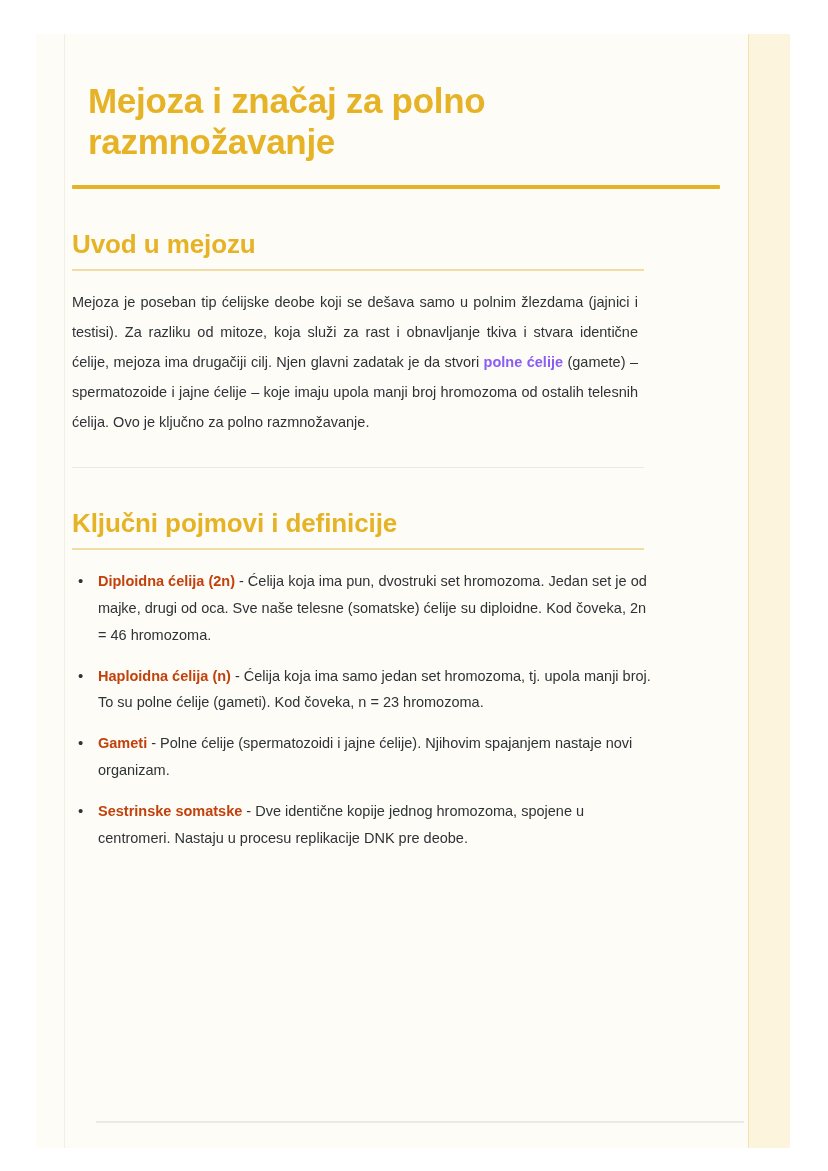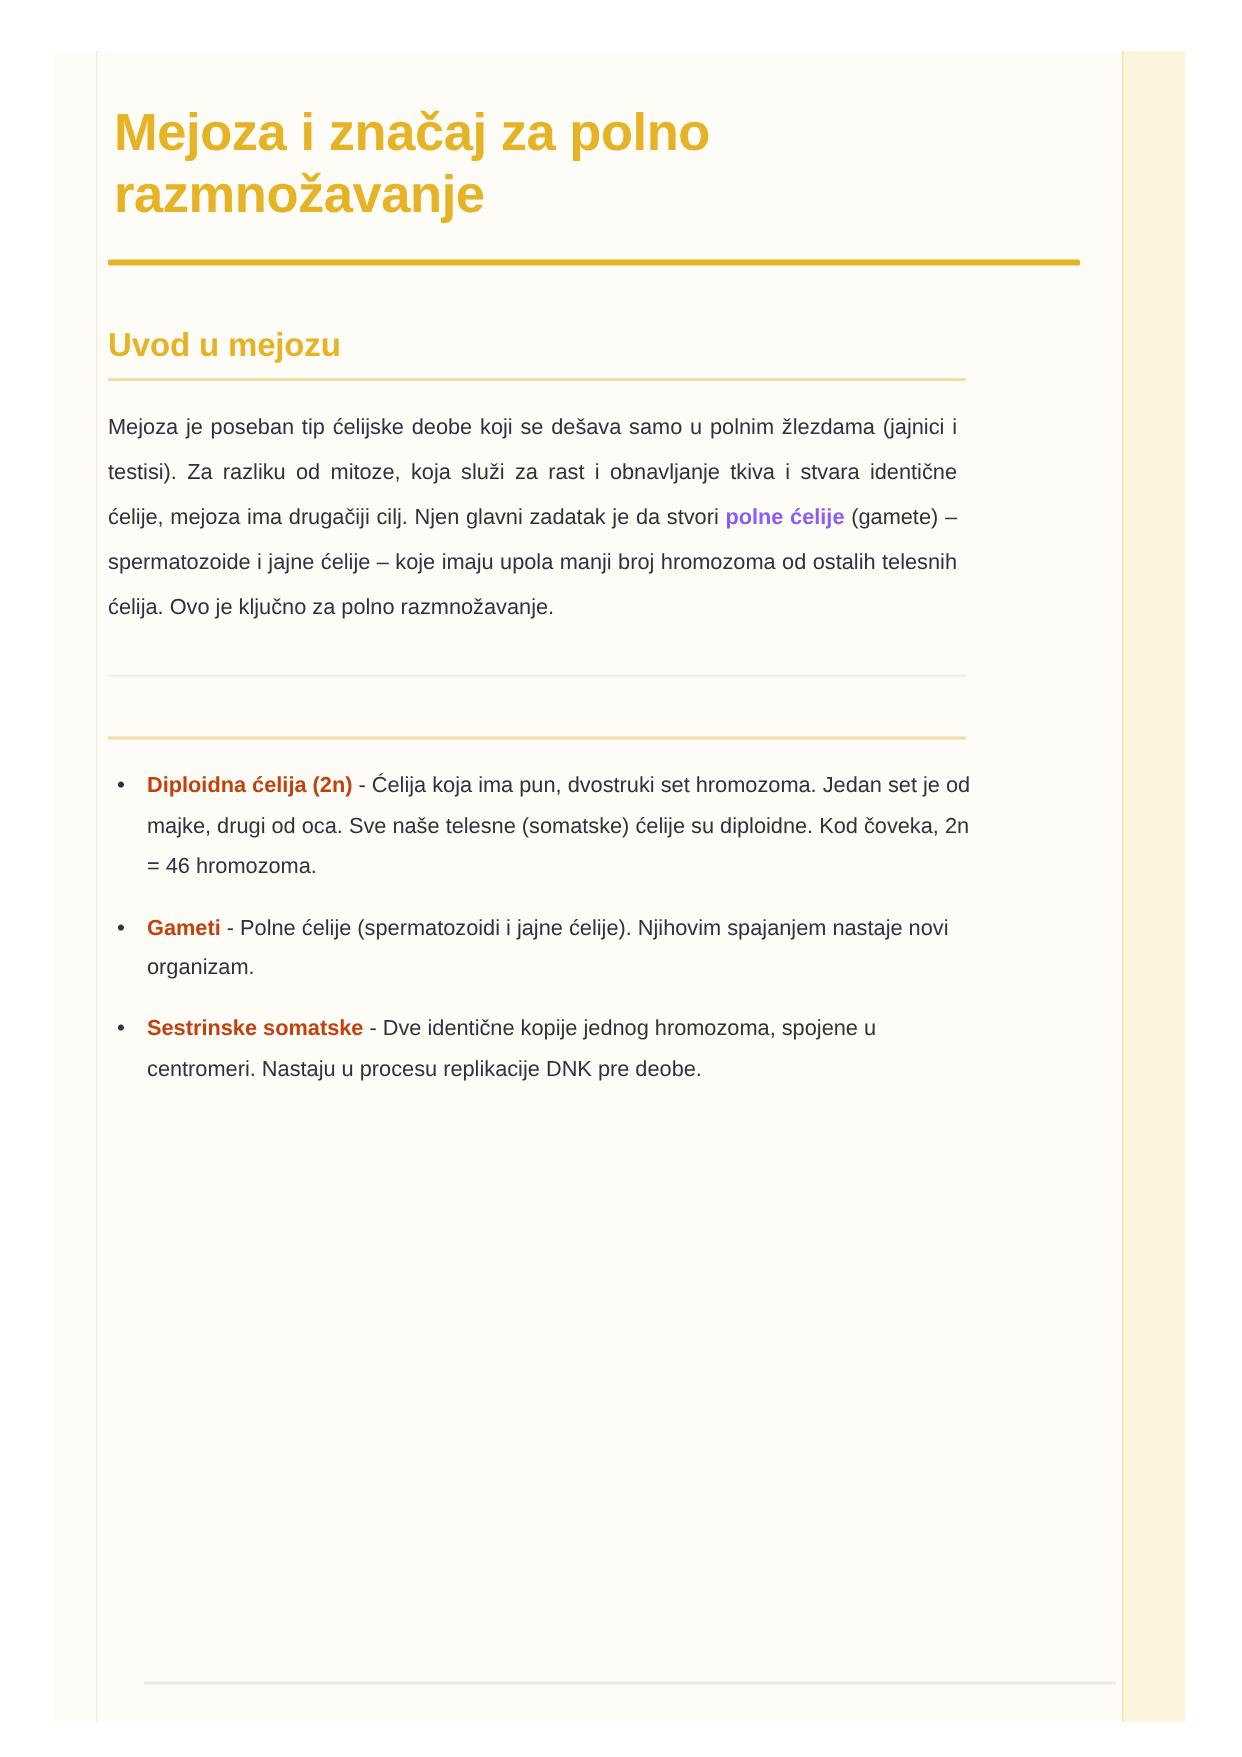--- a/index.html
+++ b/index.html
@@ -65,7 +65,7 @@
     font-weight: bold;
     line-height: 1.18;
     letter-spacing: -0.3px;
-    margin: 4px;
+    margin: 16px;
     width: 540px;
   }
   .title-rule {

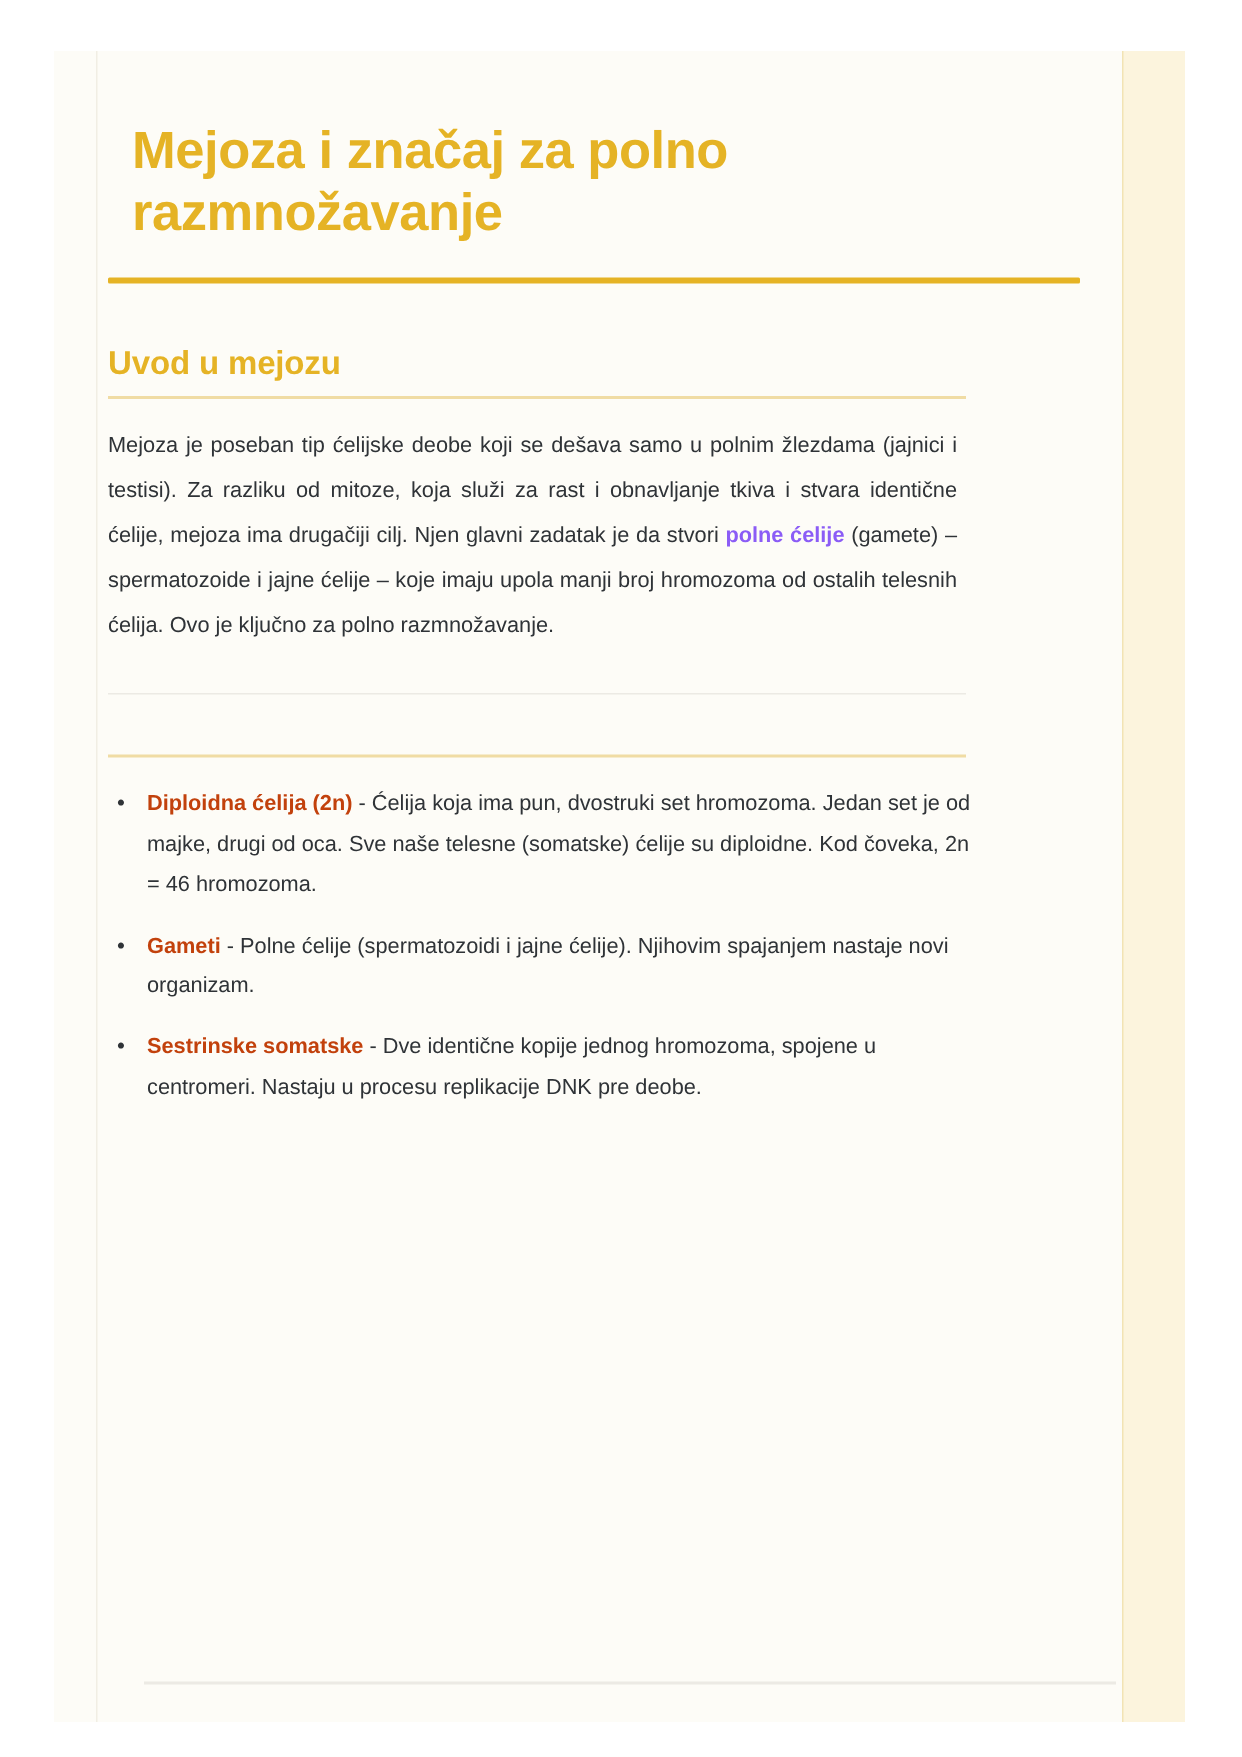--- a/index.html
+++ b/index.html
@@ -82,7 +82,7 @@
   }
   .section-heading {
     color: #e5b325;
-    font-size: 22px;
+    font-size: 26px;
     font-weight: bold;
     margin: 0;
     letter-spacing: -0.1px;

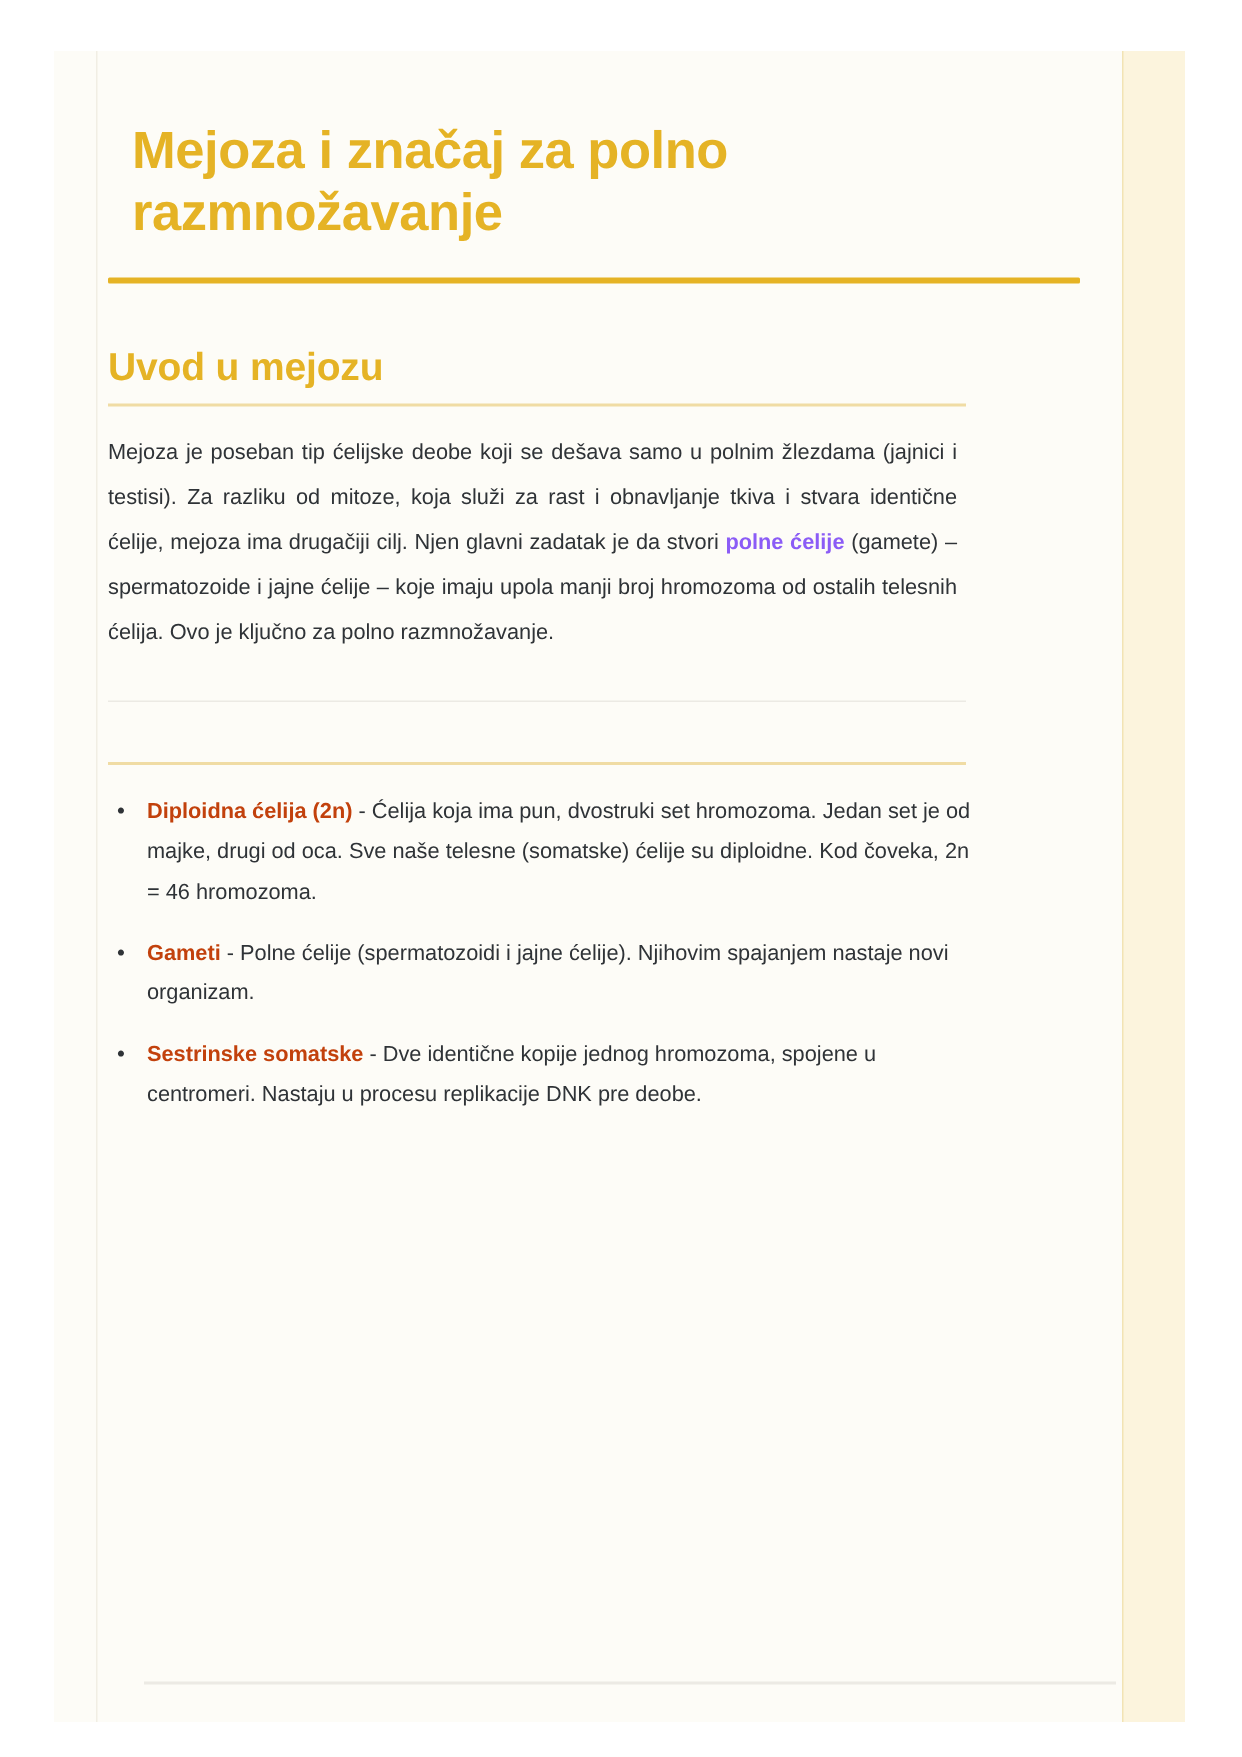--- a/index.html
+++ b/index.html
@@ -185,6 +185,7 @@
     <div class="divider"></div>
 
     <div class="section">
+      <h2 class="section-heading">Ključni pojmovi i definicije</h2>
       <div class="section-rule"></div>
 
       <ul class="terms" id="terms-list">

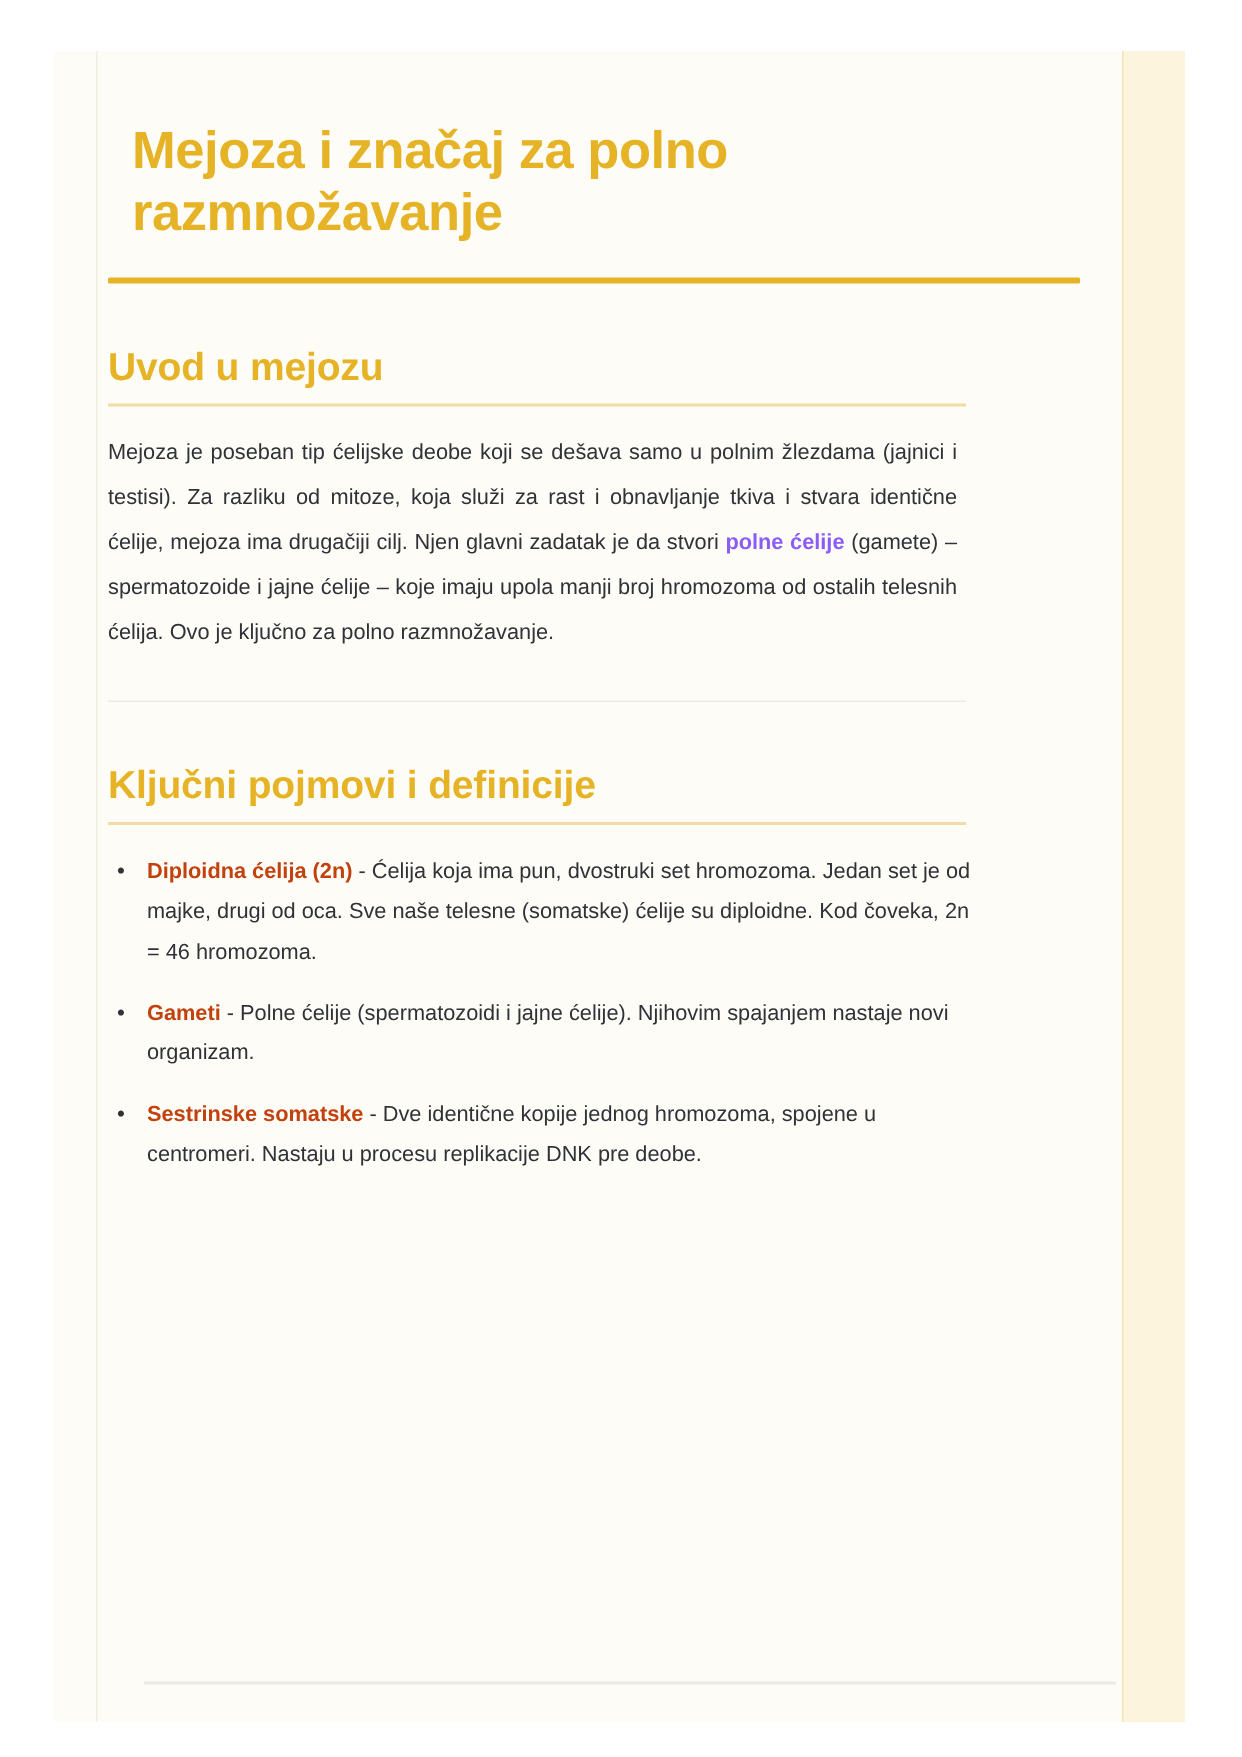--- a/index.html
+++ b/index.html
@@ -190,6 +190,7 @@
 
       <ul class="terms" id="terms-list">
           <li><span class="term">Diploidna ćelija (2n)</span><span> - Ćelija koja ima pun, dvostruki set hromozoma. Jedan set je od majke, drugi od oca. Sve naše telesne (somatske) ćelije su diploidne. Kod čoveka, 2n = 46 hromozoma.</span></li>
+          <li><span class="term">Haploidna ćelija (n)</span><span> - Ćelija koja ima samo jedan set hromozoma, tj. upola manji broj. To su polne ćelije (gameti). Kod čoveka, n = 23 hromozoma.</span></li>
           <li><span class="term">Gameti</span><span> - Polne ćelije (spermatozoidi i jajne ćelije). Njihovim spajanjem nastaje novi organizam.</span></li>
           <li><span class="term">Sestrinske somatske</span><span> - Dve identične kopije jednog hromozoma, spojene u centromeri. Nastaju u procesu replikacije DNK pre deobe.</span></li>
         </ul>

